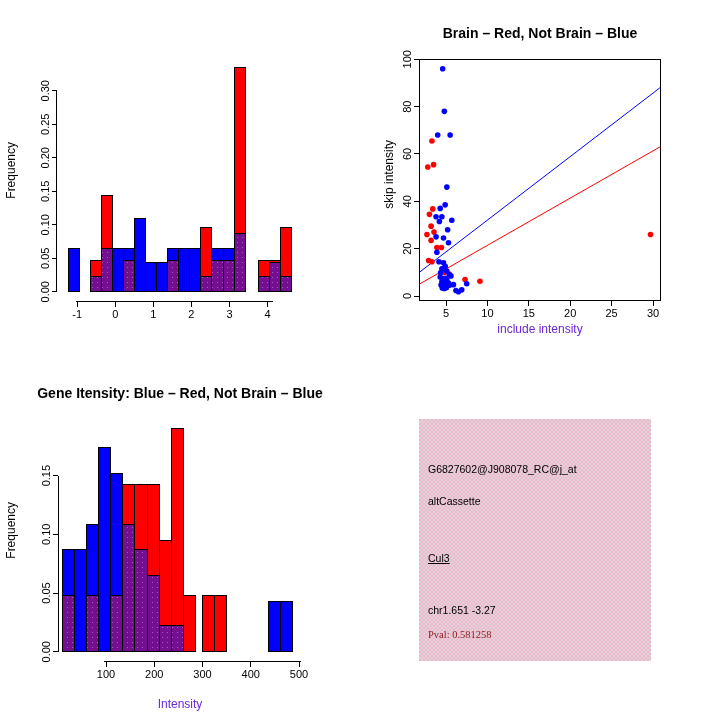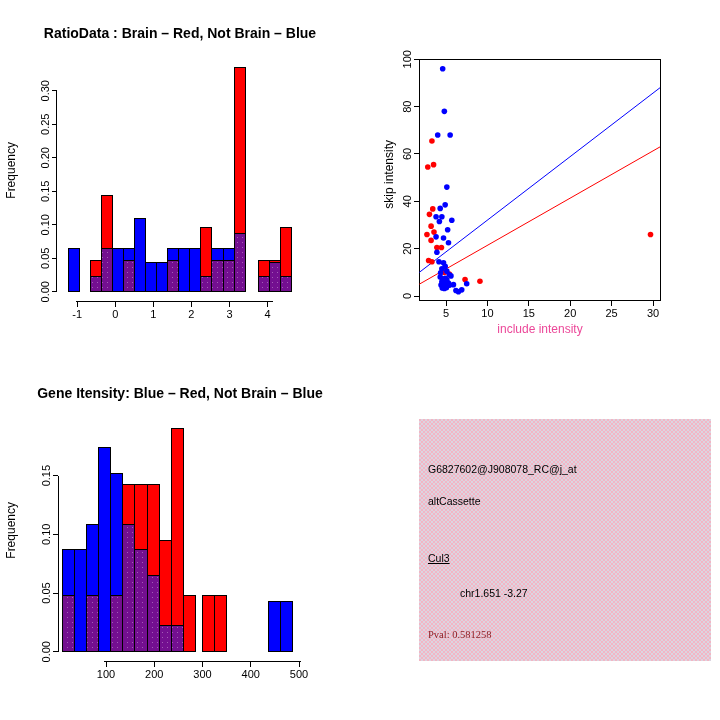--- a/index.html
+++ b/index.html
@@ -98,7 +98,6 @@
         <rect x="280.4804" y="227.38" width="10.656800000000032" height="49.579999999999984" fill="#ff0000" stroke="#000" stroke-width="1" shape-rendering="crispEdges"></rect>
         <rect x="280.4804" y="276.96" width="10.656800000000032" height="14.740000000000009" fill="url(#svg-hist1-dots)" stroke="#000" stroke-width="1" shape-rendering="crispEdges"></rect>
       </svg>
-    <div class="chart-title">RatioData : Brain – Red, Not Brain – Blue</div>
     <div class="y-label">Frequency</div>
   </div>
 

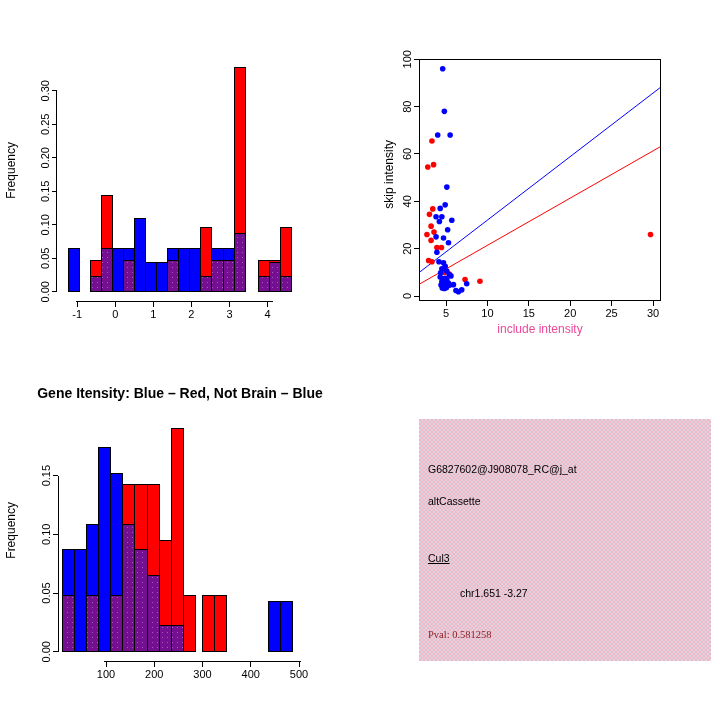--- a/index.html
+++ b/index.html
@@ -194,6 +194,7 @@
         <circle cx="101.732" cy="289.8458" r="2.8" fill="#0000ff"></circle>
         <circle cx="106.69999999999999" cy="283.6916" r="2.8" fill="#0000ff"></circle>
       </svg>
+    <div class="chart-title">Brain – Red, Not Brain – Blue</div>
     <div class="x-label">include intensity</div>
     <div class="y-label">skip intensity</div>
   </div>

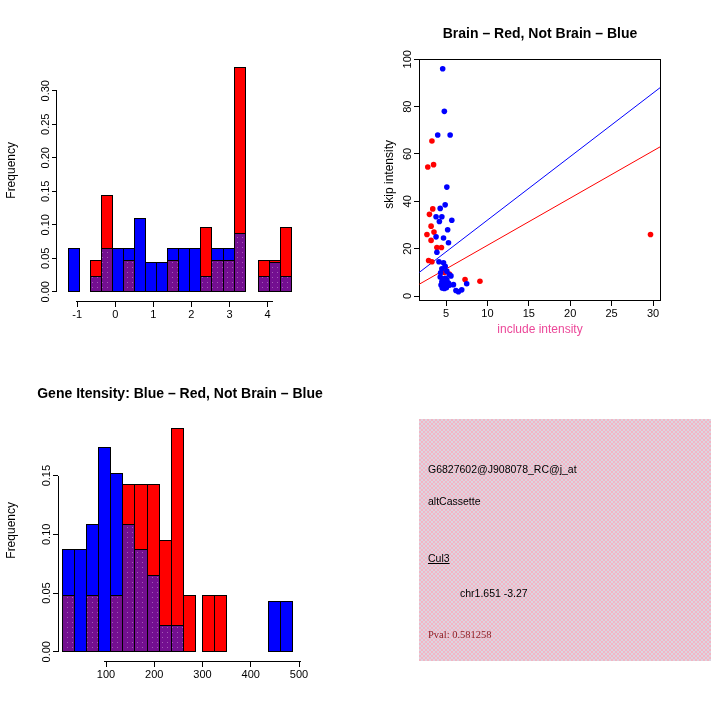--- a/index.html
+++ b/index.html
@@ -10,7 +10,7 @@
   svg.plot{position:absolute;left:0;top:0;}
   .chart-title{position:absolute;top:25px;left:0;right:0;text-align:center;
     font-size:14px;font-weight:bold;color:#000;white-space:nowrap;}
-  .x-label{position:absolute;left:0;right:0;text-align:center;font-size:12px;color:#ec4899;}
+  .x-label{position:absolute;left:0;right:0;text-align:center;font-size:12px;color:#6d28d9;}
   .y-label{position:absolute;font-size:12px;color:#000;writing-mode:vertical-rl;
     transform:rotate(180deg);white-space:nowrap;}
   #panel-1 .x-label{top:338px;} #panel-2 .x-label{top:322px;} #panel-3 .x-label{top:337px;}

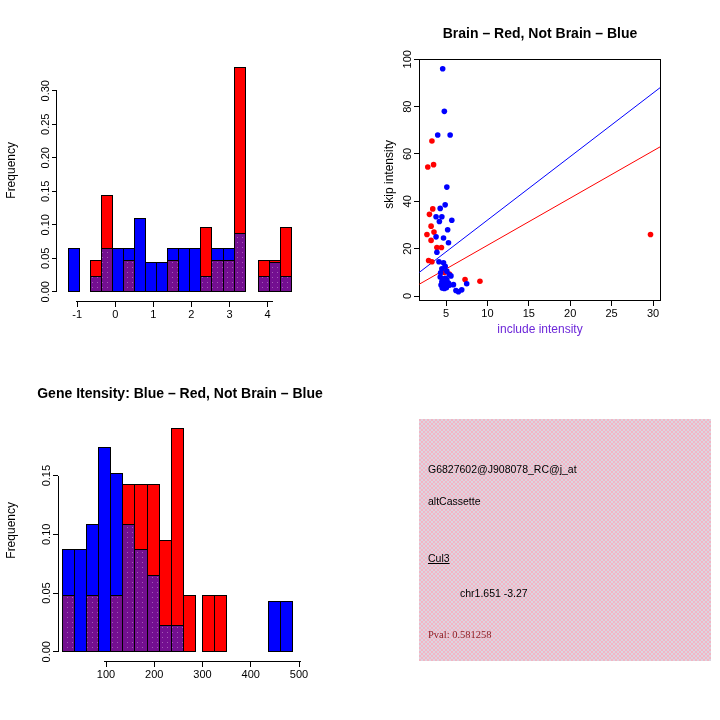--- a/index.html
+++ b/index.html
@@ -16,7 +16,7 @@
   #panel-1 .x-label{top:338px;} #panel-2 .x-label{top:322px;} #panel-3 .x-label{top:337px;}
   #panel-1 .y-label{left:4px;top:142px;} #panel-2 .y-label{left:22px;top:140px;}
   #panel-3 .y-label{left:4px;top:142px;}
-  #info-box{position:absolute;left:59px;top:59px;width:292px;height:242px;
+  #info-box{position:absolute;left:59px;top:59px;width:232px;height:242px;
     background-color:#f2b6c4;
     background-image:
       linear-gradient(45deg,#dcd4e0 25%,transparent 25%,transparent 75%,#dcd4e0 75%),

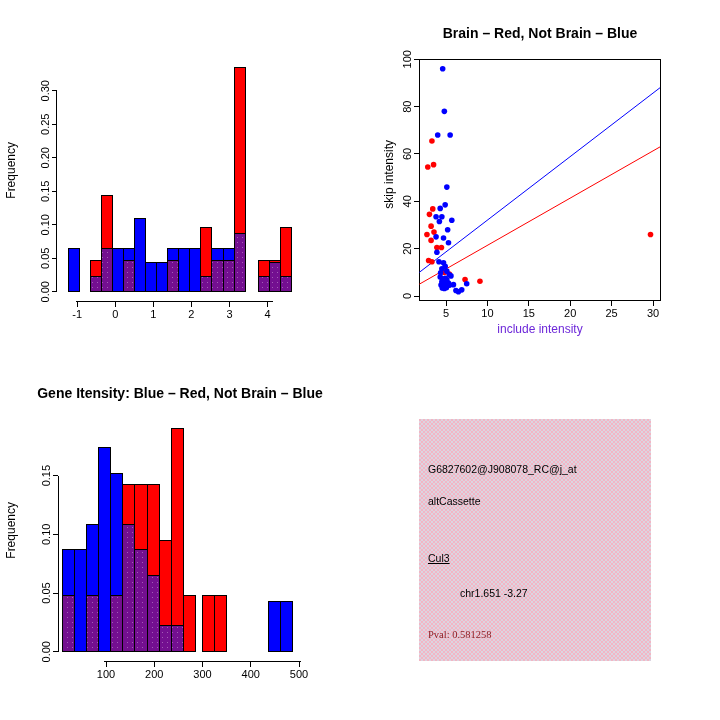--- a/index.html
+++ b/index.html
@@ -24,7 +24,7 @@
     background-position:0 0,2px 2px;background-size:4px 4px;}
   .info-line{position:absolute;left:9px;font-size:10.5px;color:#000;white-space:pre;}
   #info-line-1{top:44px;} #info-line-2{top:76px;} #info-line-3{top:133px;text-decoration:underline;}
-  #info-line-4{top:168px;padding-left:32px;} #info-line-5{top:210px;}
+  #info-line-4{top:185px;} #info-line-5{top:210px;}
   .pval-line{color:#8b2026;font-family:Liberation Serif, serif;}
 </style>
 </head>

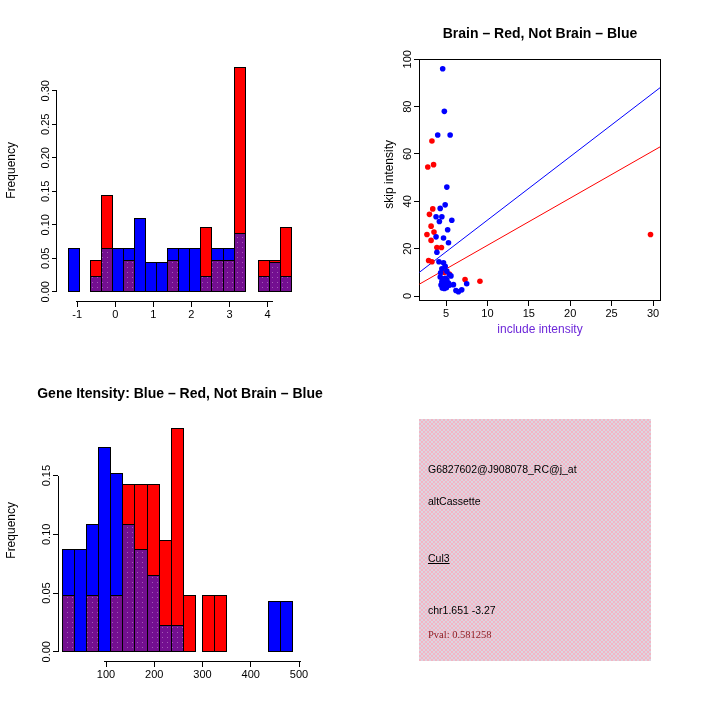--- a/index.html
+++ b/index.html
@@ -252,6 +252,7 @@
         <rect x="280.90625" y="241.218" width="12.0625" height="50.482" fill="#0000ff" stroke="#000" stroke-width="1" shape-rendering="crispEdges"></rect>
       </svg>
     <div class="chart-title">Gene Itensity: Blue – Red, Not Brain – Blue</div>
+    <div class="x-label">Intensity</div>
     <div class="y-label">Frequency</div>
   </div>
 

